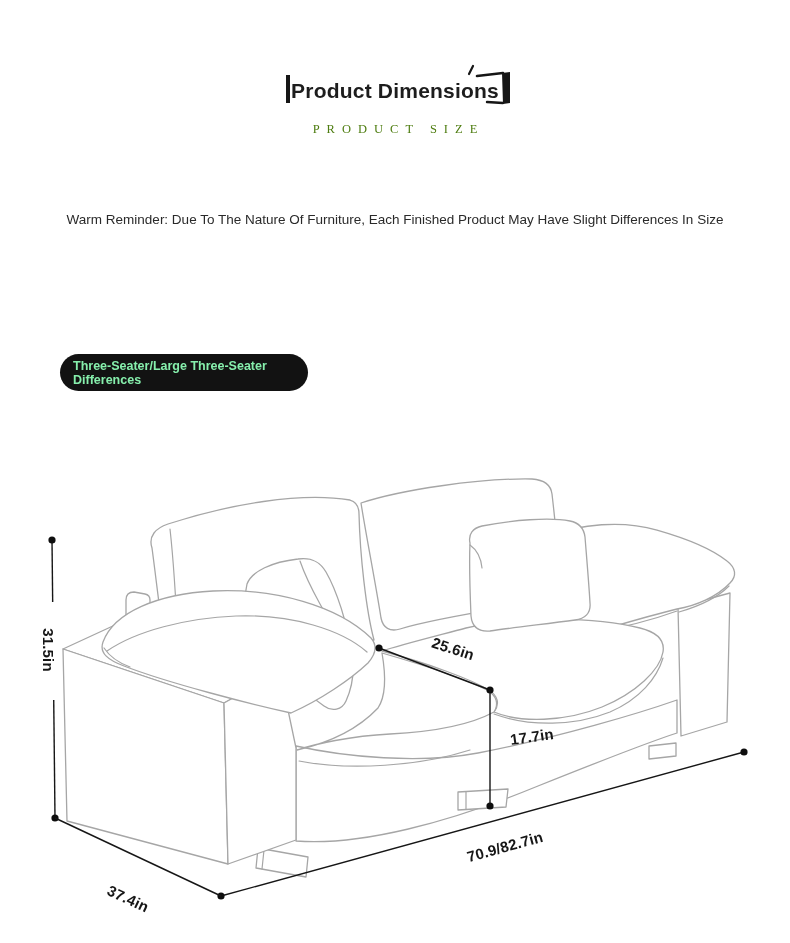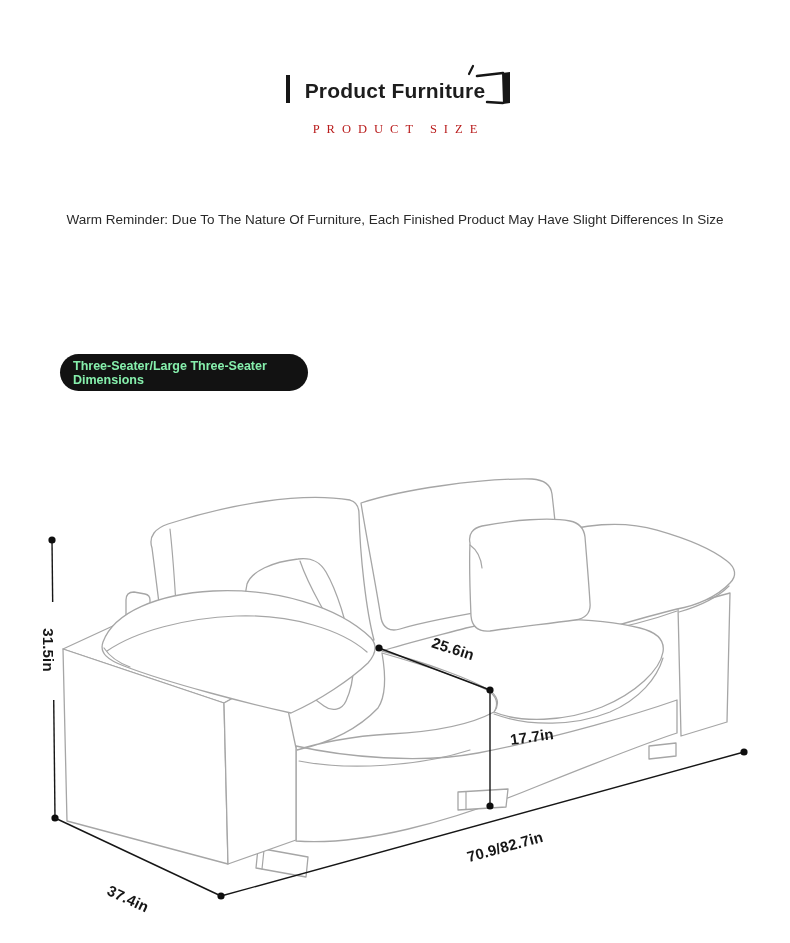--- a/index.html
+++ b/index.html
@@ -111,7 +111,7 @@
 <div class="page">
 
   <div class="title-bar-left"></div>
-  <h1 class="page-title">Product Furniture</h1>
+  <h1 class="page-title">Product Dimensions</h1>
   <svg class="title-bracket" viewBox="0 0 52 46">
     <path d="M11,3 L7,11" stroke="#161616" stroke-width="2.2" fill="none" stroke-linecap="round"></path>
     <path d="M15,13 L41,10" stroke="#161616" stroke-width="2.6" fill="none" stroke-linecap="round"></path>

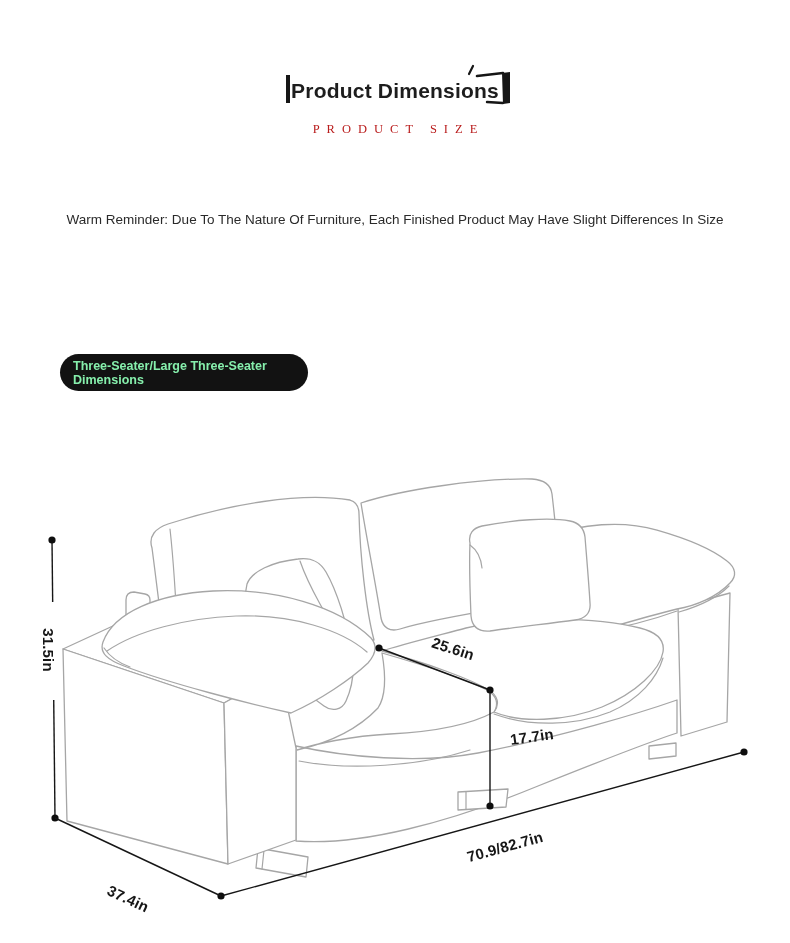--- a/index.html
+++ b/index.html
@@ -41,7 +41,7 @@
     font-family: "Liberation Serif", "DejaVu Serif", serif;
     font-size: 12.5px;
     font-weight: 400;
-    color: #b91c1c;
+    color: #4d7c0f;
     letter-spacing: 7px;
     text-indent: 7px;
   }

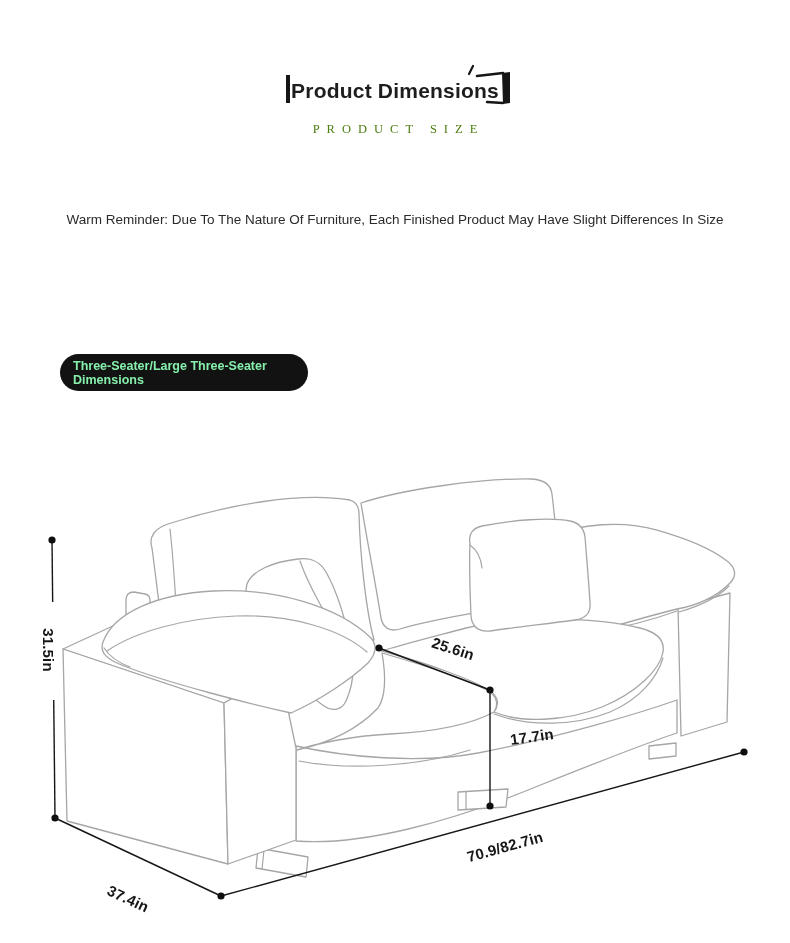--- a/index.html
+++ b/index.html
@@ -126,7 +126,7 @@
 
   <div class="section-badge">
     <div>Three-Seater/Large Three-Seater</div>
-    <div>Dimensions</div>
+    <div>Differences</div>
   </div>
 
   <svg class="diagram" viewBox="0 0 790 943">

